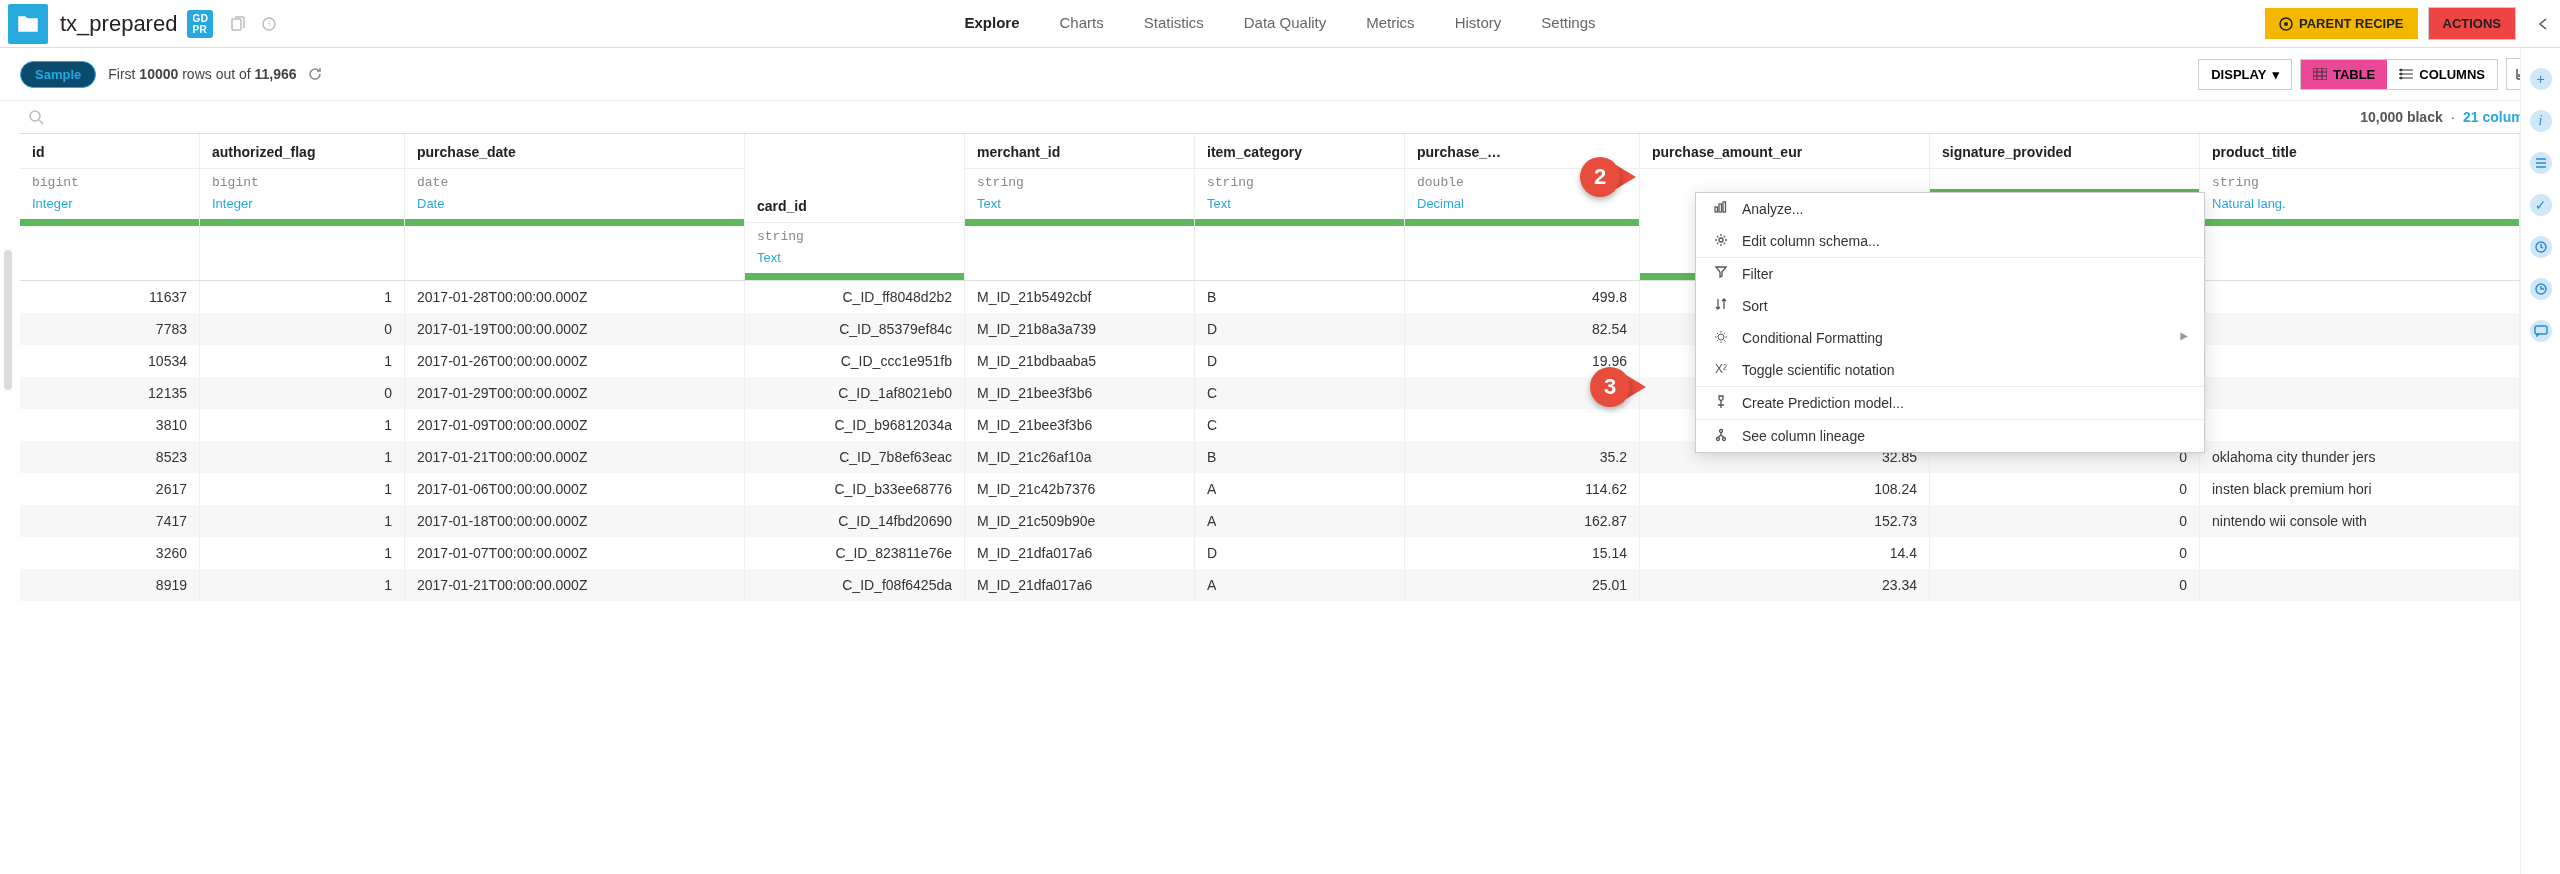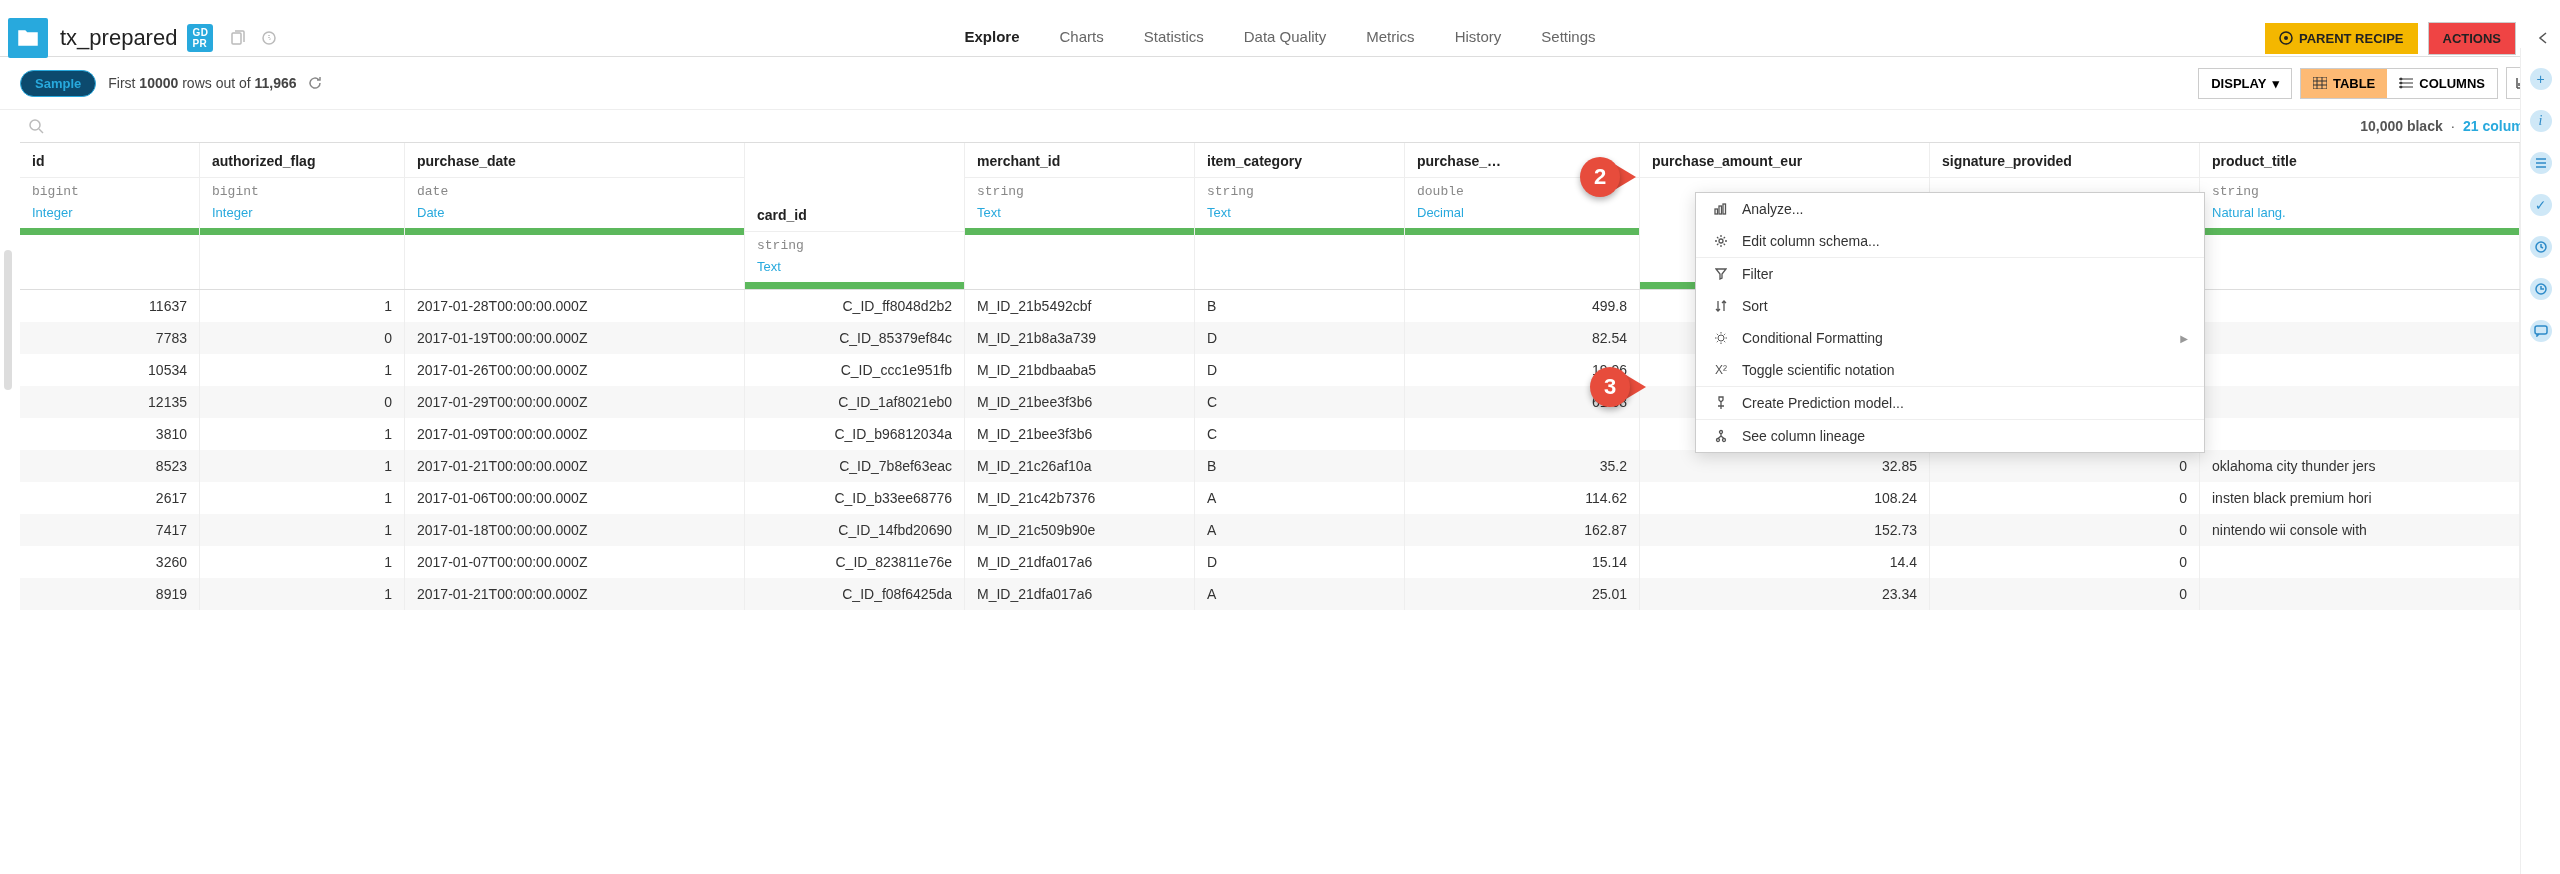--- a/index.html
+++ b/index.html
@@ -8,7 +8,7 @@
 .app { display: flex; flex-direction: column; height: 874px; width: 2560px; position: relative; }
 
 
-.header { display: flex; align-items: center; height: 37px; border-bottom: 1px solid #ddd; padding: 0 8px; margin-top: 20px; }
+.header { display: flex; align-items: center; height: 48px; border-bottom: 1px solid #ddd; padding: 0 8px; }
 .folder-icon { width: 40px; height: 40px; background: #28a9dd; display: flex; align-items: center; justify-content: center; color: #fff; border-radius: 2px; margin-right: 12px; }
 .dataset-title { font-size: 22px; font-weight: 400; color: #222; margin-right: 10px; }
 .gdpr-badge { background: #28a9dd; color: #fff; font-size: 10px; font-weight: 700; padding: 3px 5px; border-radius: 3px; margin-right: 10px; letter-spacing: 0.5px; }

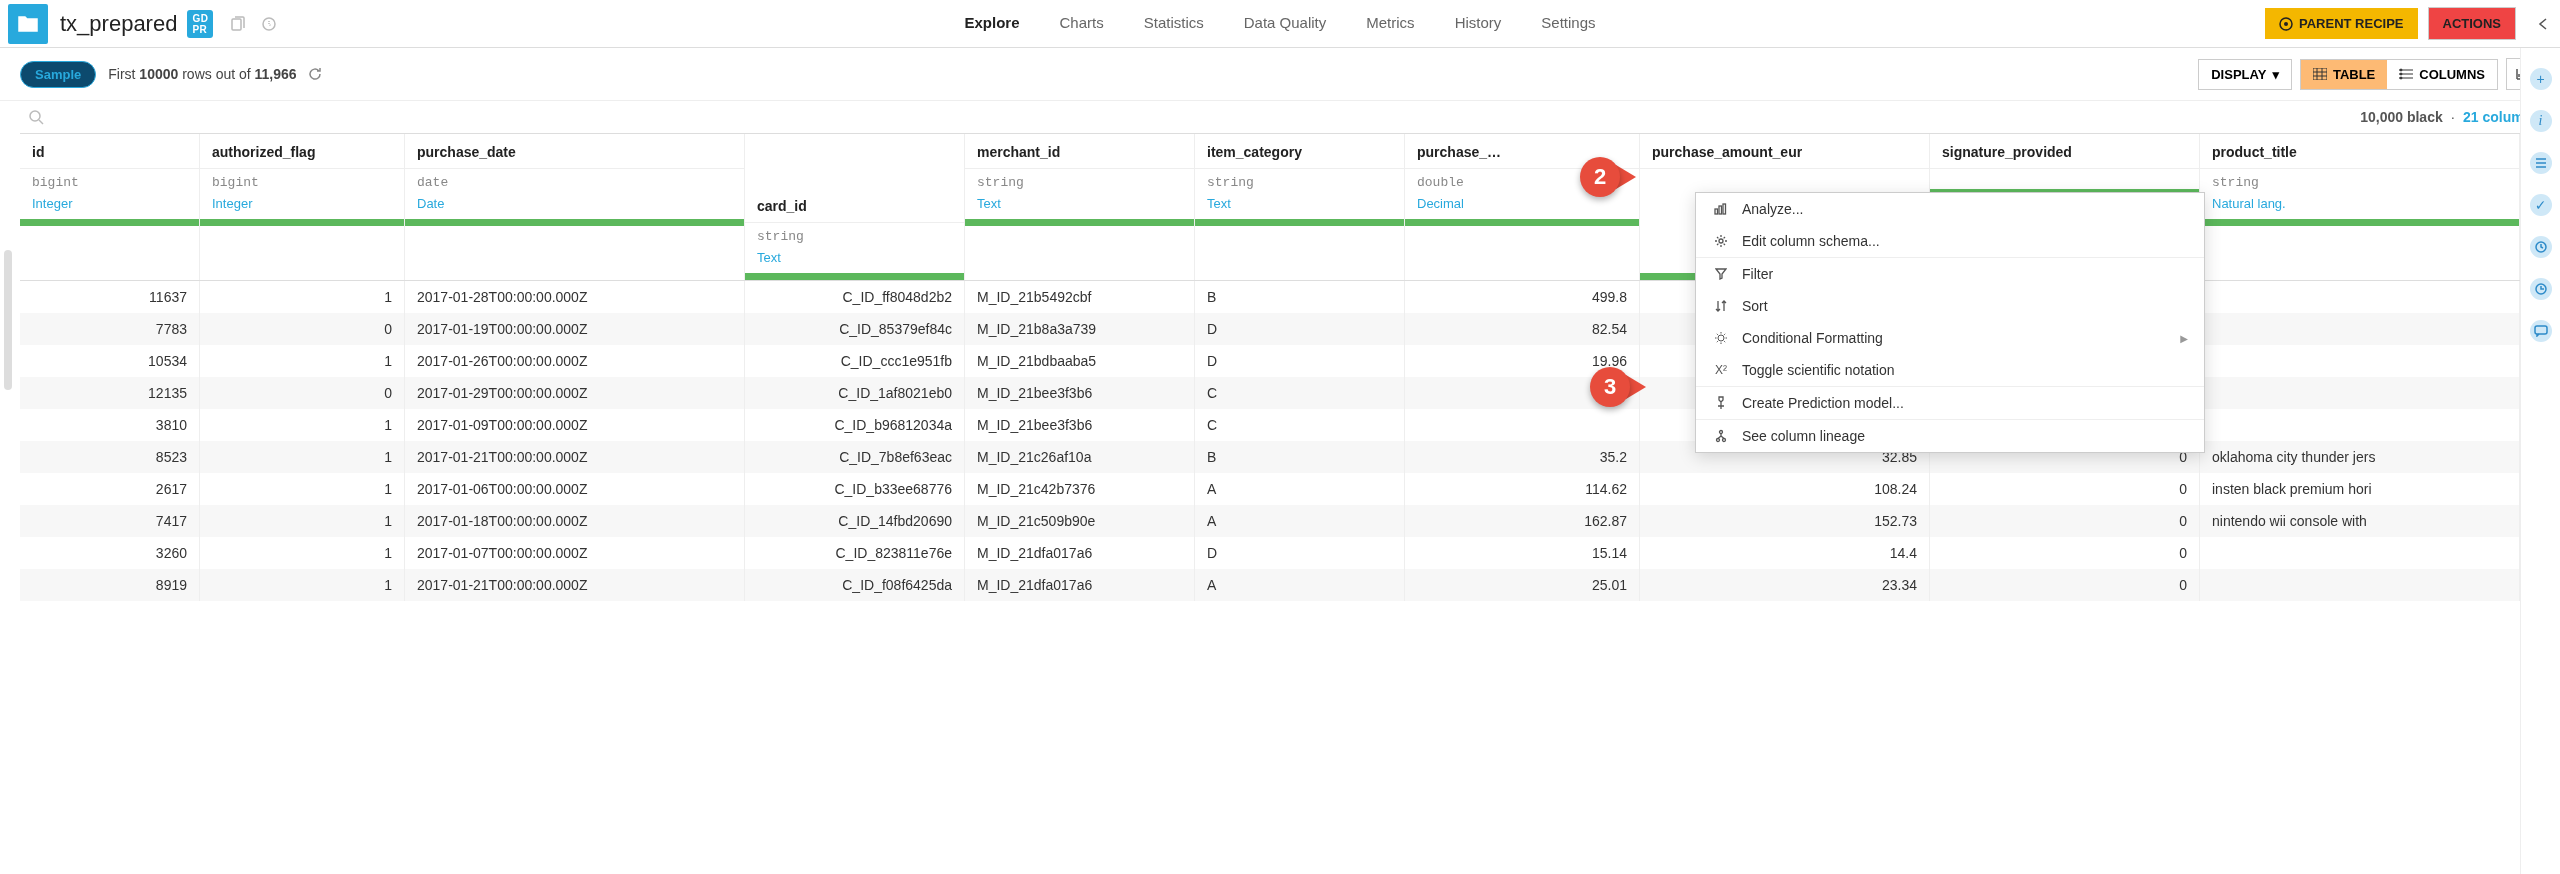--- a/index.html
+++ b/index.html
@@ -34,7 +34,7 @@
 .display-btn { border: 1px solid #ccc; background: #fff; padding: 7px 12px; font-weight: 700; font-size: 13px; display: flex; align-items: center; gap: 6px; cursor: pointer; }
 .view-toggle { display: flex; border: 1px solid #ccc; }
 .view-toggle-btn { padding: 7px 12px; font-weight: 700; font-size: 13px; display: flex; align-items: center; gap: 6px; background: #fff; border: none; cursor: pointer; }
-.view-toggle-btn.active { background: #fdba74; }
+.view-toggle-btn.active { background: #ec4899; }
 .chart-icon-btn { border: 1px solid #ccc; background: #fff; width: 34px; height: 32px; display: flex; align-items: center; justify-content: center; cursor: pointer; }
 
 

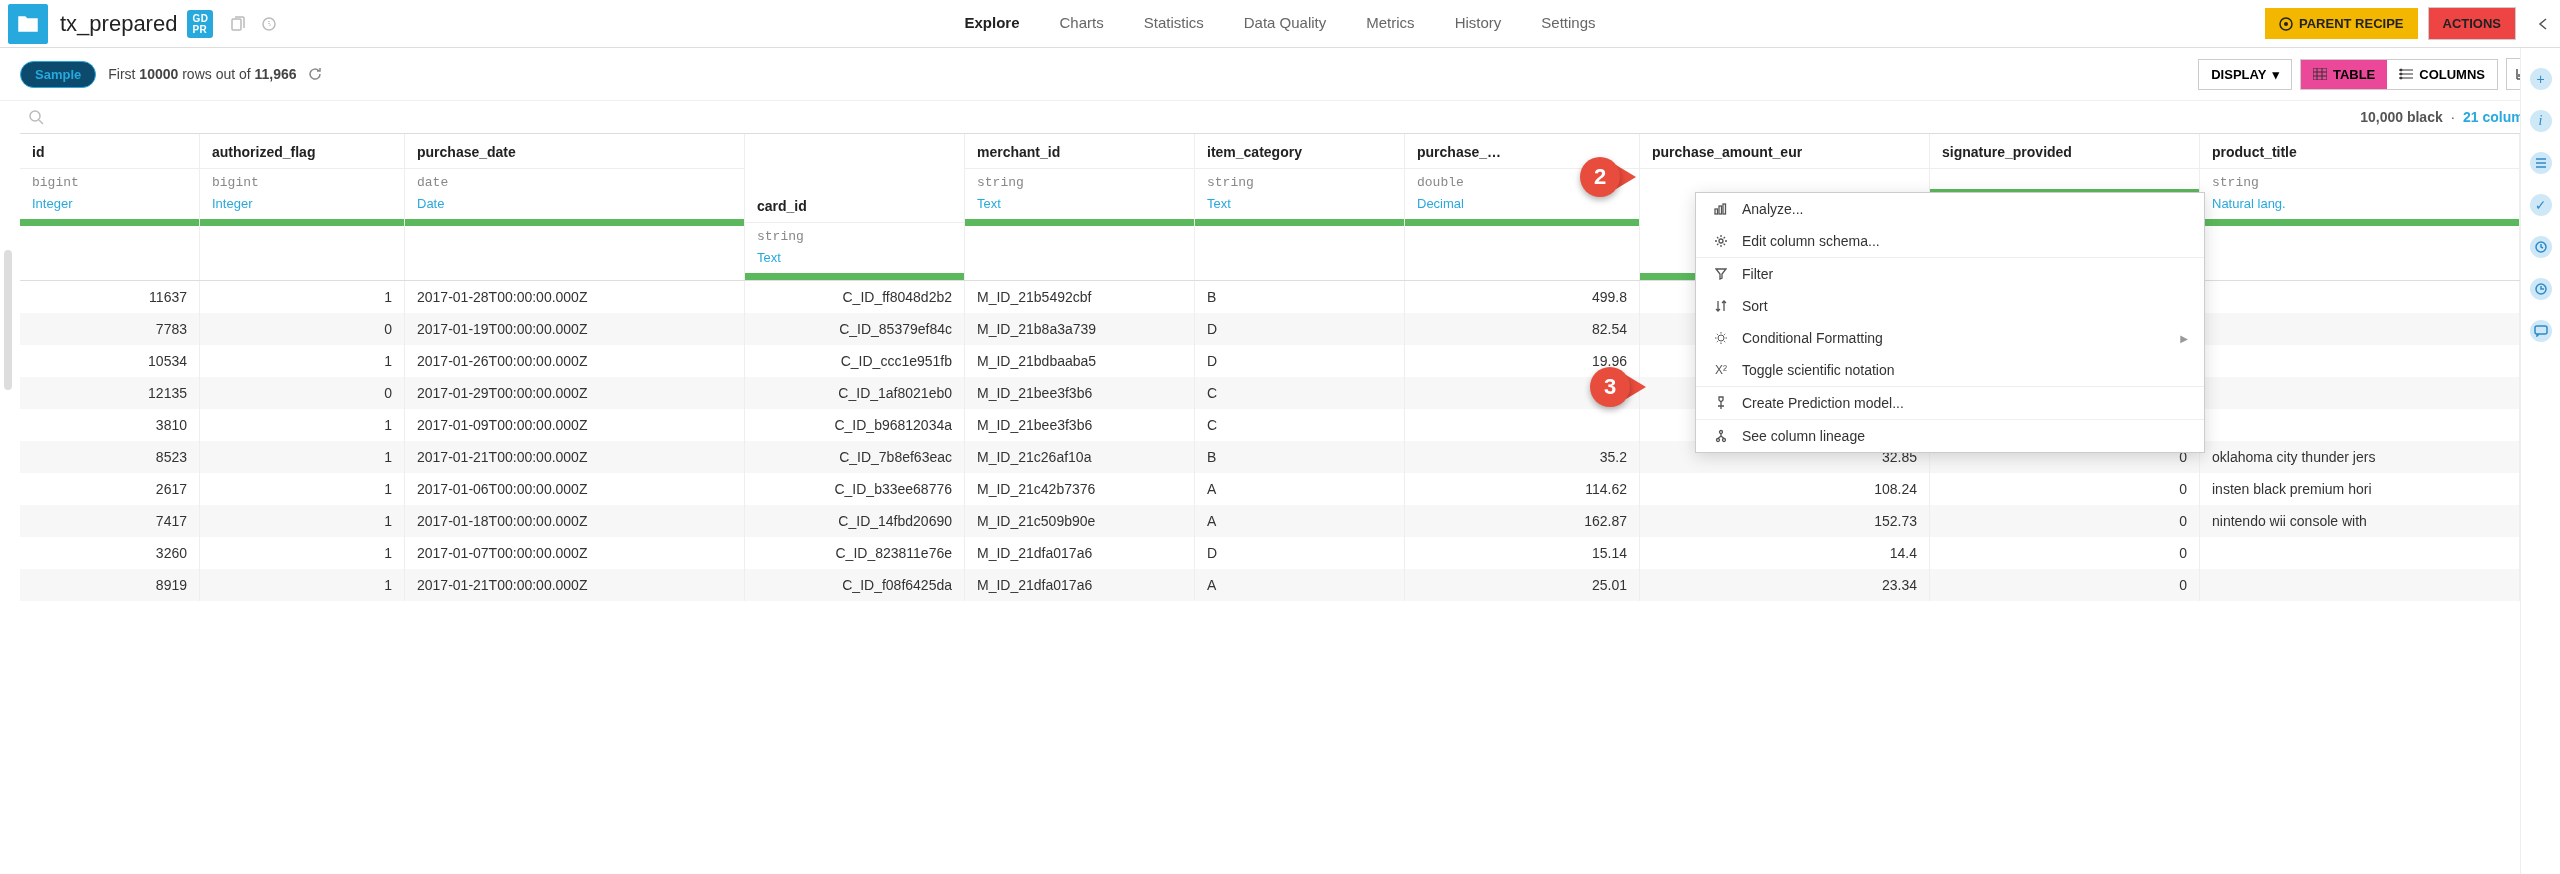--- a/index.html
+++ b/index.html
@@ -74,7 +74,7 @@
 
 
 .context-menu { position: absolute; top: 192px; left: 1695px; background: #fff; border: 1px solid #ccc; box-shadow: 0 4px 16px rgba(0,0,0,0.15); width: 510px; z-index: 100; }
-.menu-item { display: flex; align-items: center; padding: 8px 16px; gap: 12px; font-size: 14px; color: #333; cursor: pointer; }
+.menu-item { display: flex; align-items: flex-start; padding: 8px 16px; gap: 12px; font-size: 14px; color: #333; cursor: pointer; }
 .menu-sep { border-top: 1px solid #eee; }
 .menu-icon { width: 18px; display: flex; justify-content: center; color: #666; }
 .menu-arrow { margin-left: auto; color: #999; font-size: 10px; }

